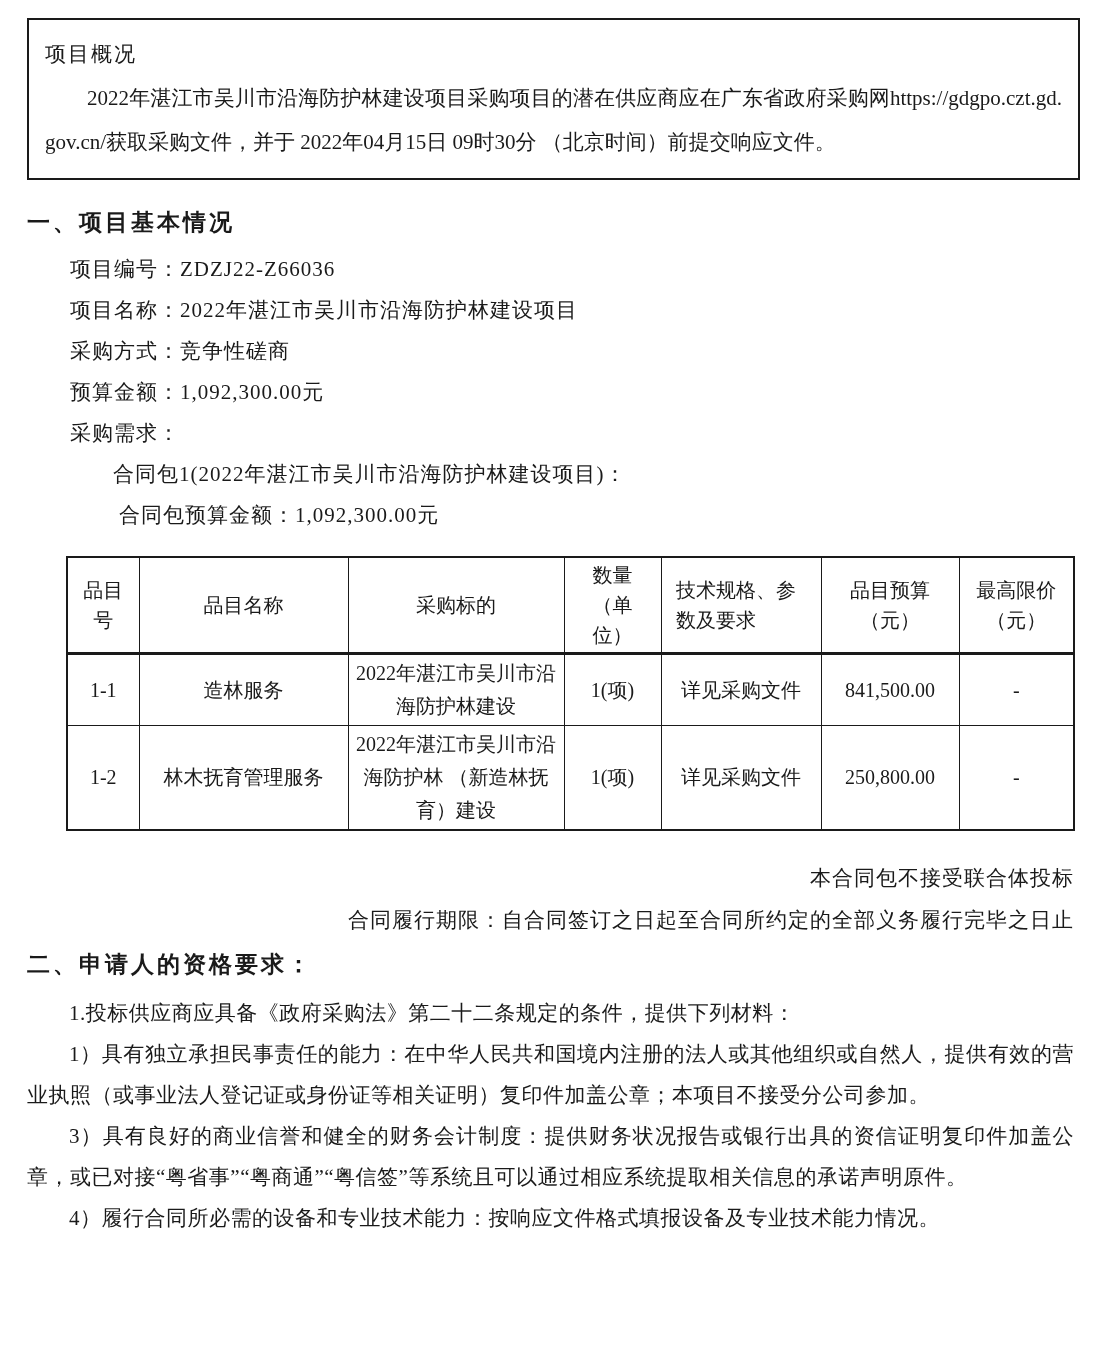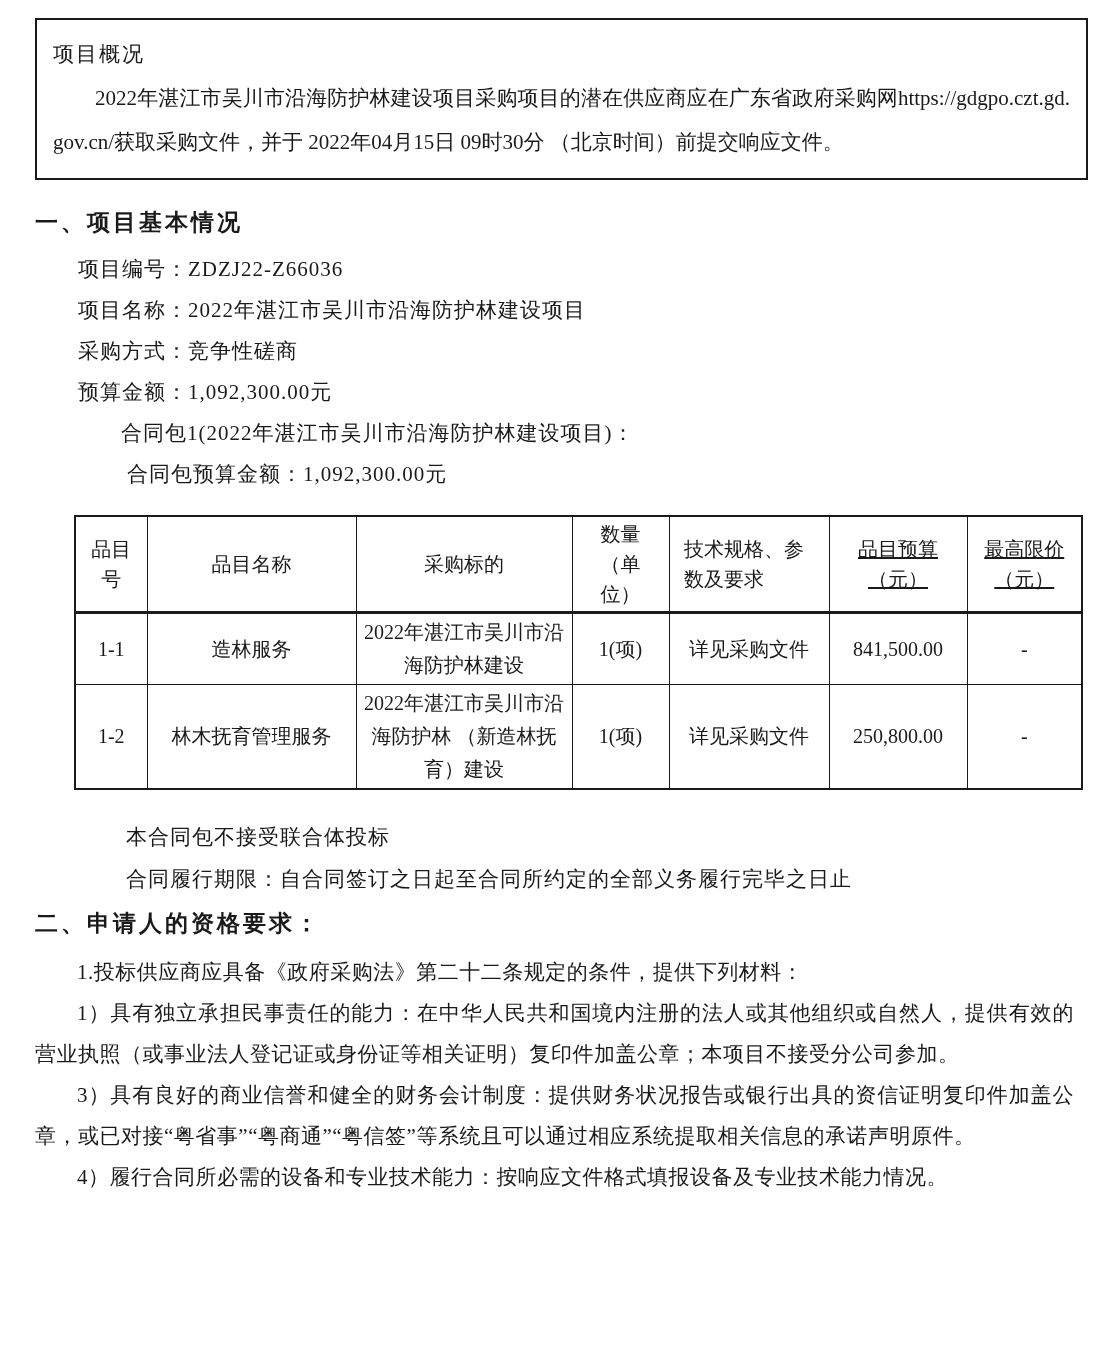--- a/index.html
+++ b/index.html
@@ -18,7 +18,7 @@
     box-sizing: border-box;
     width: 1102px;
     height: 1366px;
-    padding: 18px 28px 0 35px;
+    padding: 18px 28px 0 27px;
     overflow: hidden;
   }
   

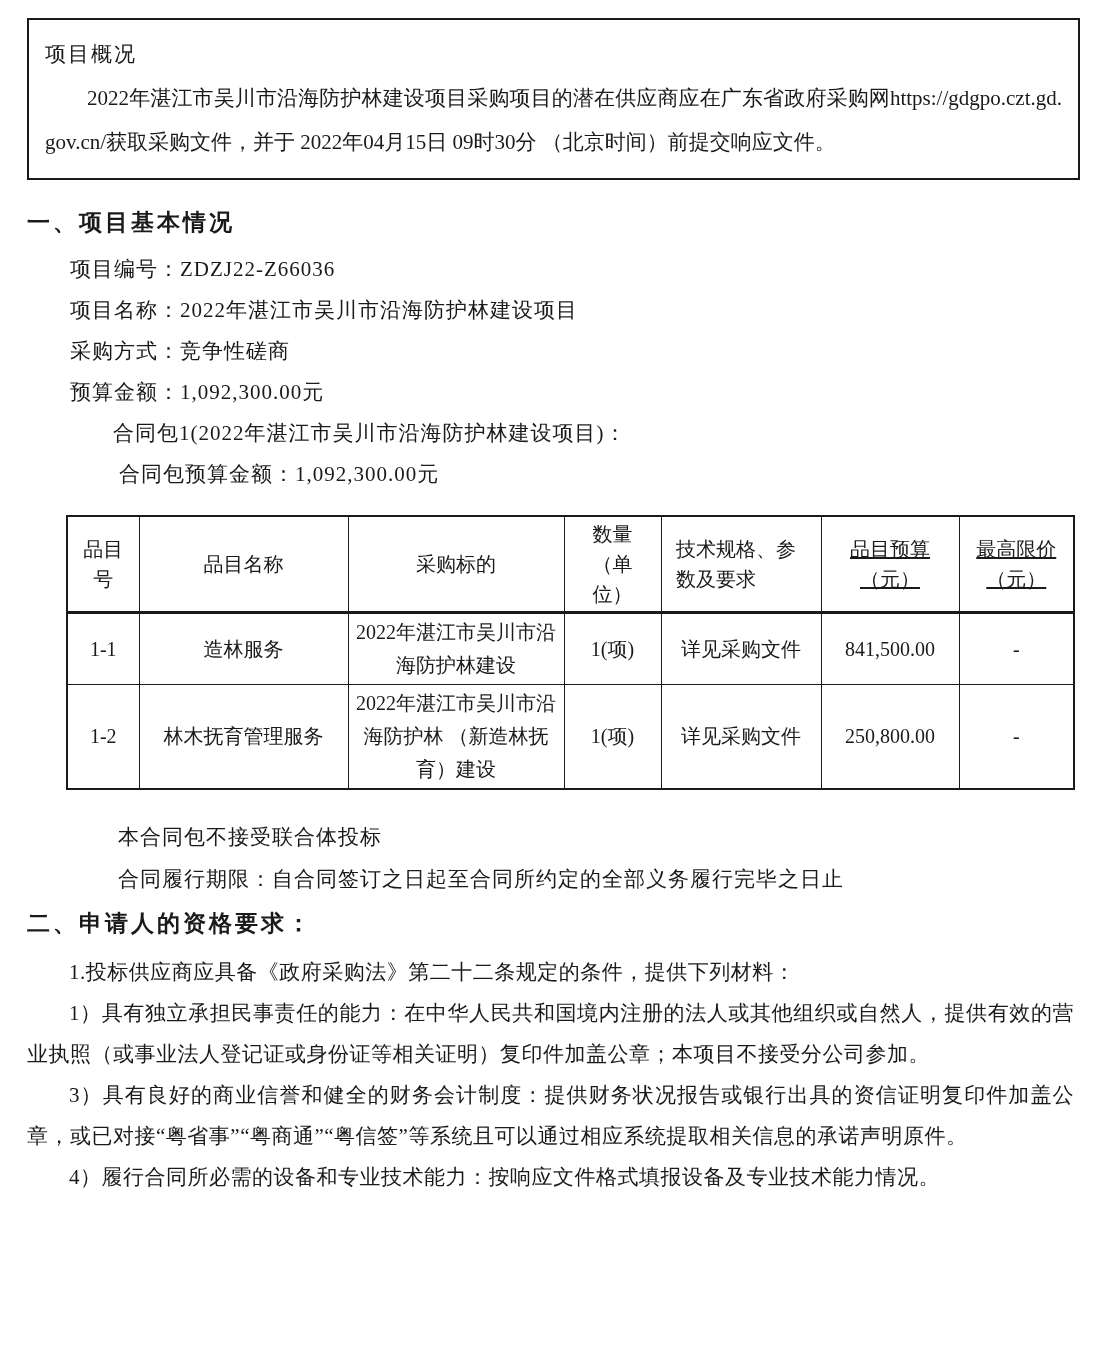--- a/index.html
+++ b/index.html
@@ -132,6 +132,7 @@
     <div class="field-line">项目名称：2022年湛江市吴川市沿海防护林建设项目</div>
     <div class="field-line">采购方式：竞争性磋商</div>
     <div class="field-line">预算金额：1,092,300.00元</div>
+    <div class="field-line">采购需求：</div>
     <div class="pkg-title">合同包1(2022年湛江市吴川市沿海防护林建设项目)：</div>
     <div class="pkg-budget">合同包预算金额：1,092,300.00元</div>
   </div>

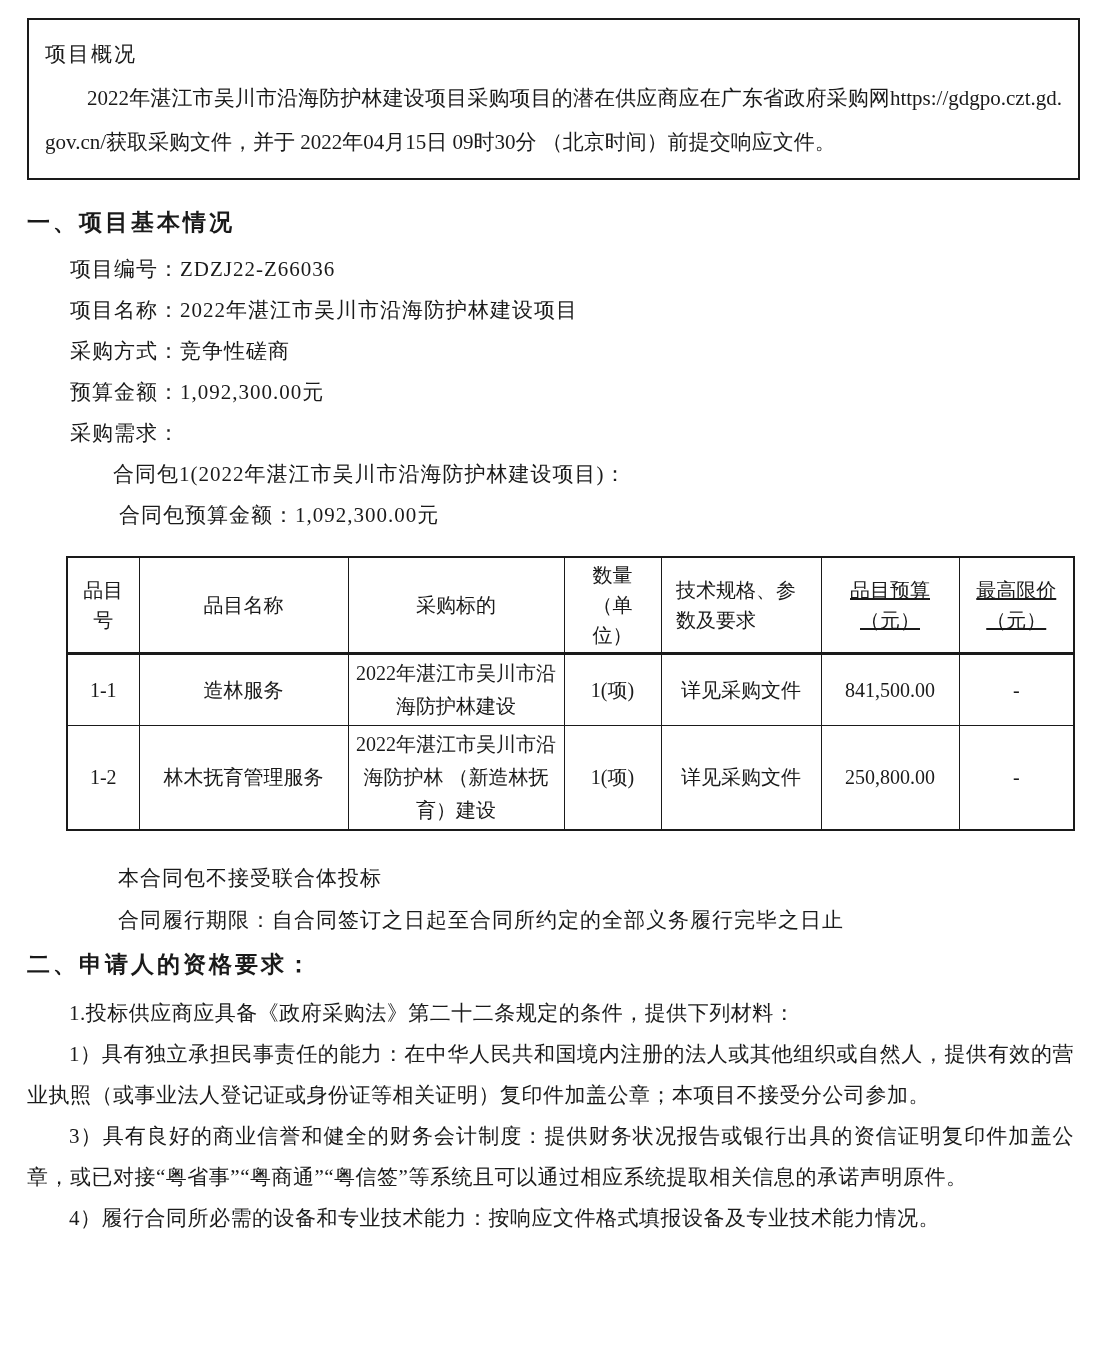--- a/index.html
+++ b/index.html
@@ -93,7 +93,7 @@
   td.num { text-align: right; padding-right: 12px; }
   .w22 { display: inline-block; width: 2.3em; text-align: center; }
   .w64 { display: inline-block; width: 6.5em; text-align: left; }
-  .w44 { display: inline-block; width: 4.5em; text-align: center; text-decoration: underline; }
+  .w44 { display: inline-block; width: 4.5em; text-align: center; }
   
   .notes { margin-top: 26px; }
   .note-line {

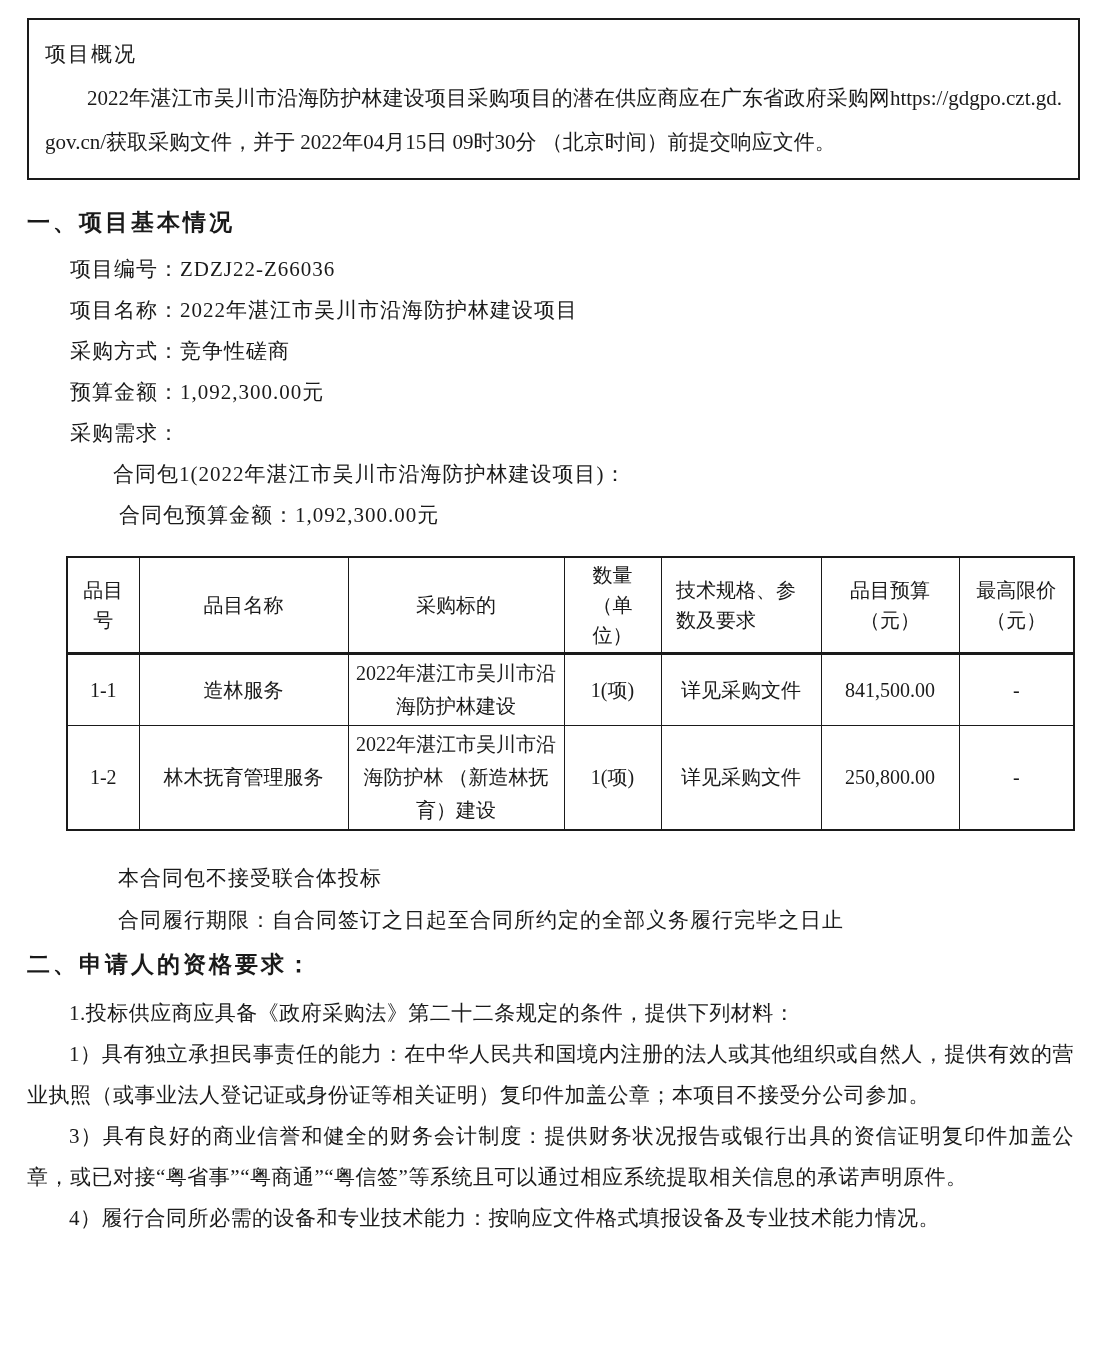--- a/index.html
+++ b/index.html
@@ -95,7 +95,7 @@
   .w64 { display: inline-block; width: 6.5em; text-align: left; }
   .w44 { display: inline-block; width: 4.5em; text-align: center; }
   
-  .notes { margin-top: 26px; }
+  .notes { margin-top: 26px; text-align: right; }
   .note-line {
     padding-left: 91px;
     font-size: 21px;

